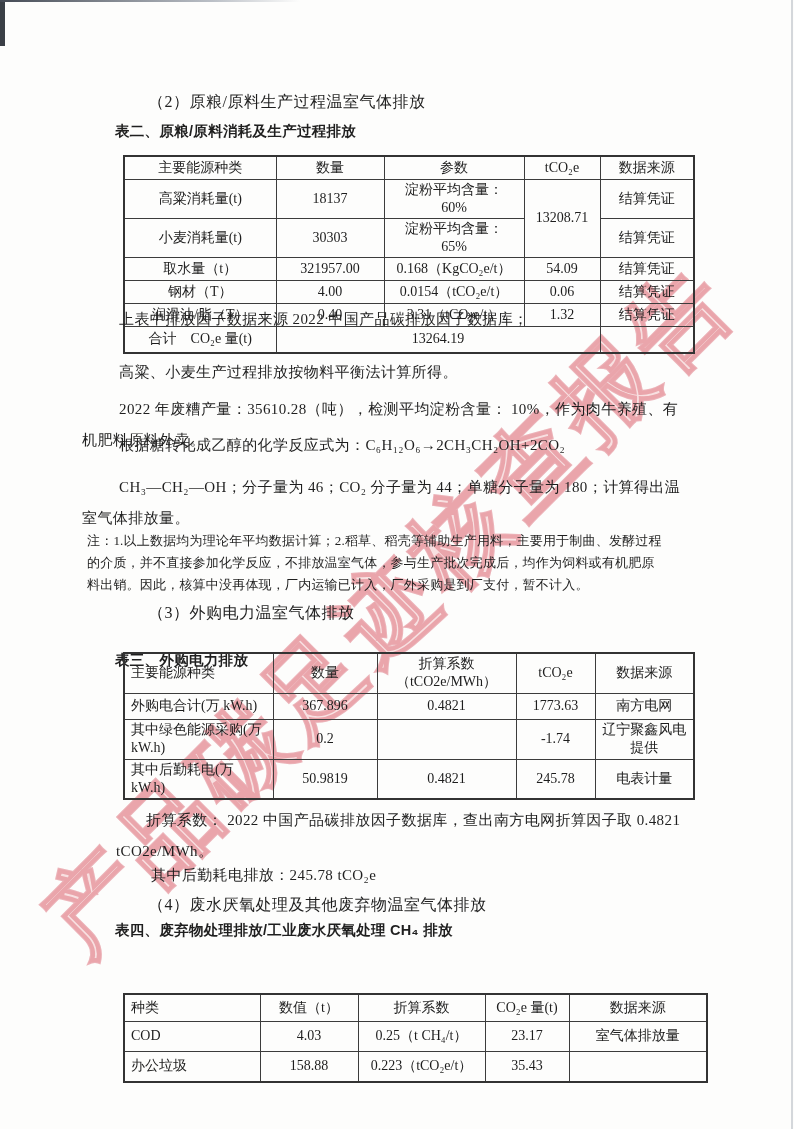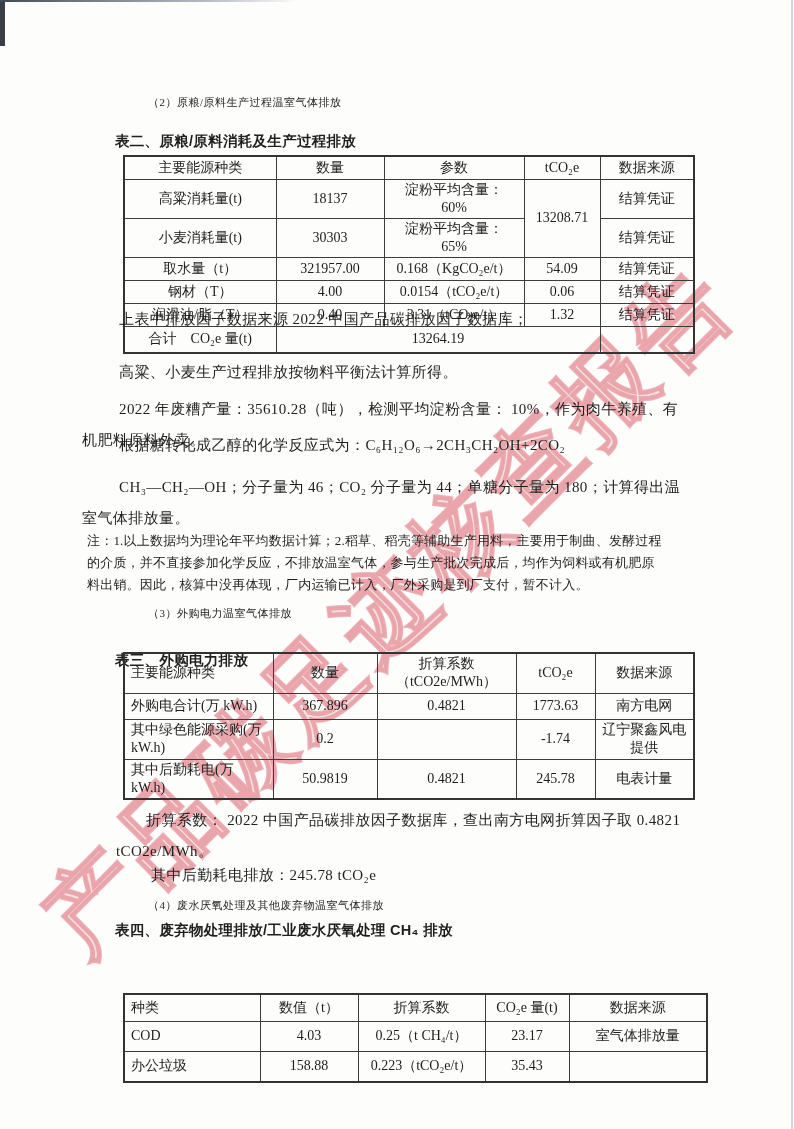--- a/index.html
+++ b/index.html
@@ -31,7 +31,7 @@
   .content{position:absolute;left:82px;top:0;width:632px;z-index:1;}
   .blk{position:absolute;left:0;width:632px;}
 
-  .heading{font-size:11px;line-height:24px;padding-left:66px;letter-spacing:0.5px;font-family:Liberation Serif, serif;}
+  .heading{font-size:16px;line-height:24px;padding-left:66px;letter-spacing:0.5px;font-family:Liberation Serif, serif;}
   .cap{font-family:"Liberation Sans","DejaVu Sans",sans-serif;font-weight:700;
        font-size:14.5px;line-height:20px;padding-left:33px;letter-spacing:0.3px;}
   .para{font-size:15px;line-height:22px;letter-spacing:0.4px;}

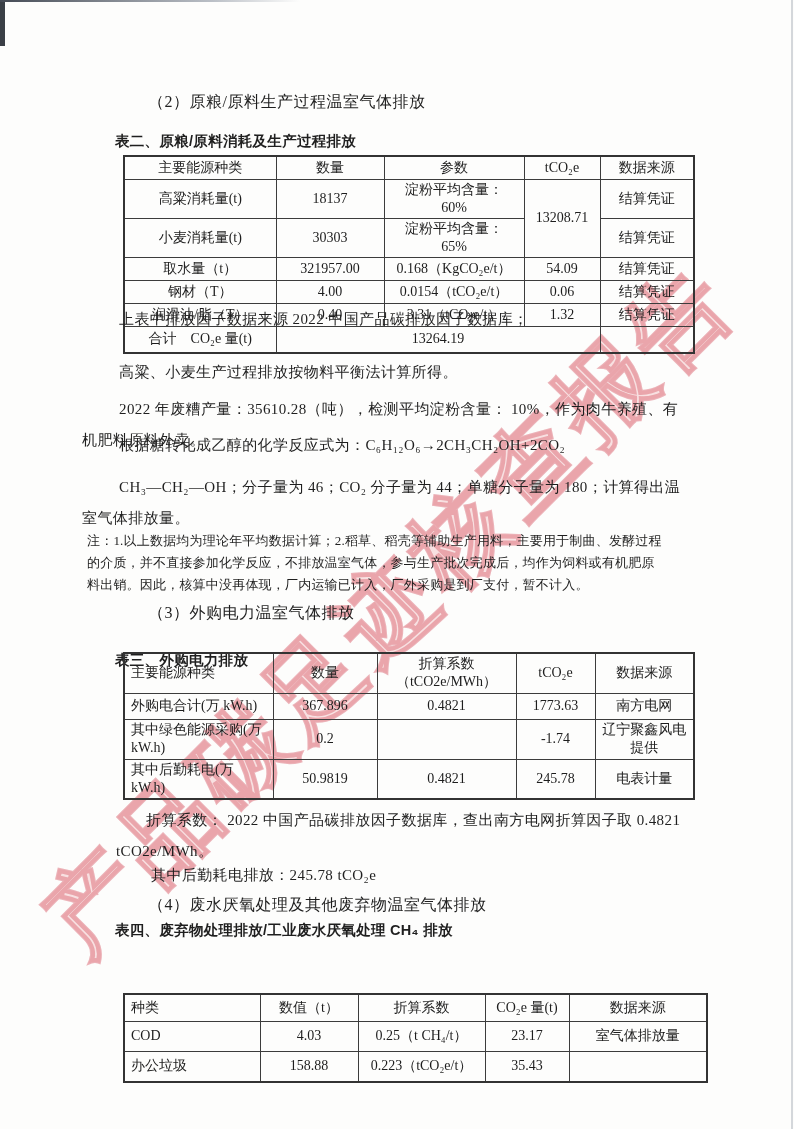--- a/index.html
+++ b/index.html
@@ -67,7 +67,7 @@
 
     <div class="blk heading" style="top:90px">（2）原粮/原料生产过程温室气体排放</div>
 
-    <div class="blk cap" style="top:131px">表二、原粮/原料消耗及生产过程排放</div>
+    <div class="blk cap" style="top:121px">表二、原粮/原料消耗及生产过程排放</div>
 
     <table class="h23" style="position:absolute;top:155px">
       <colgroup>

